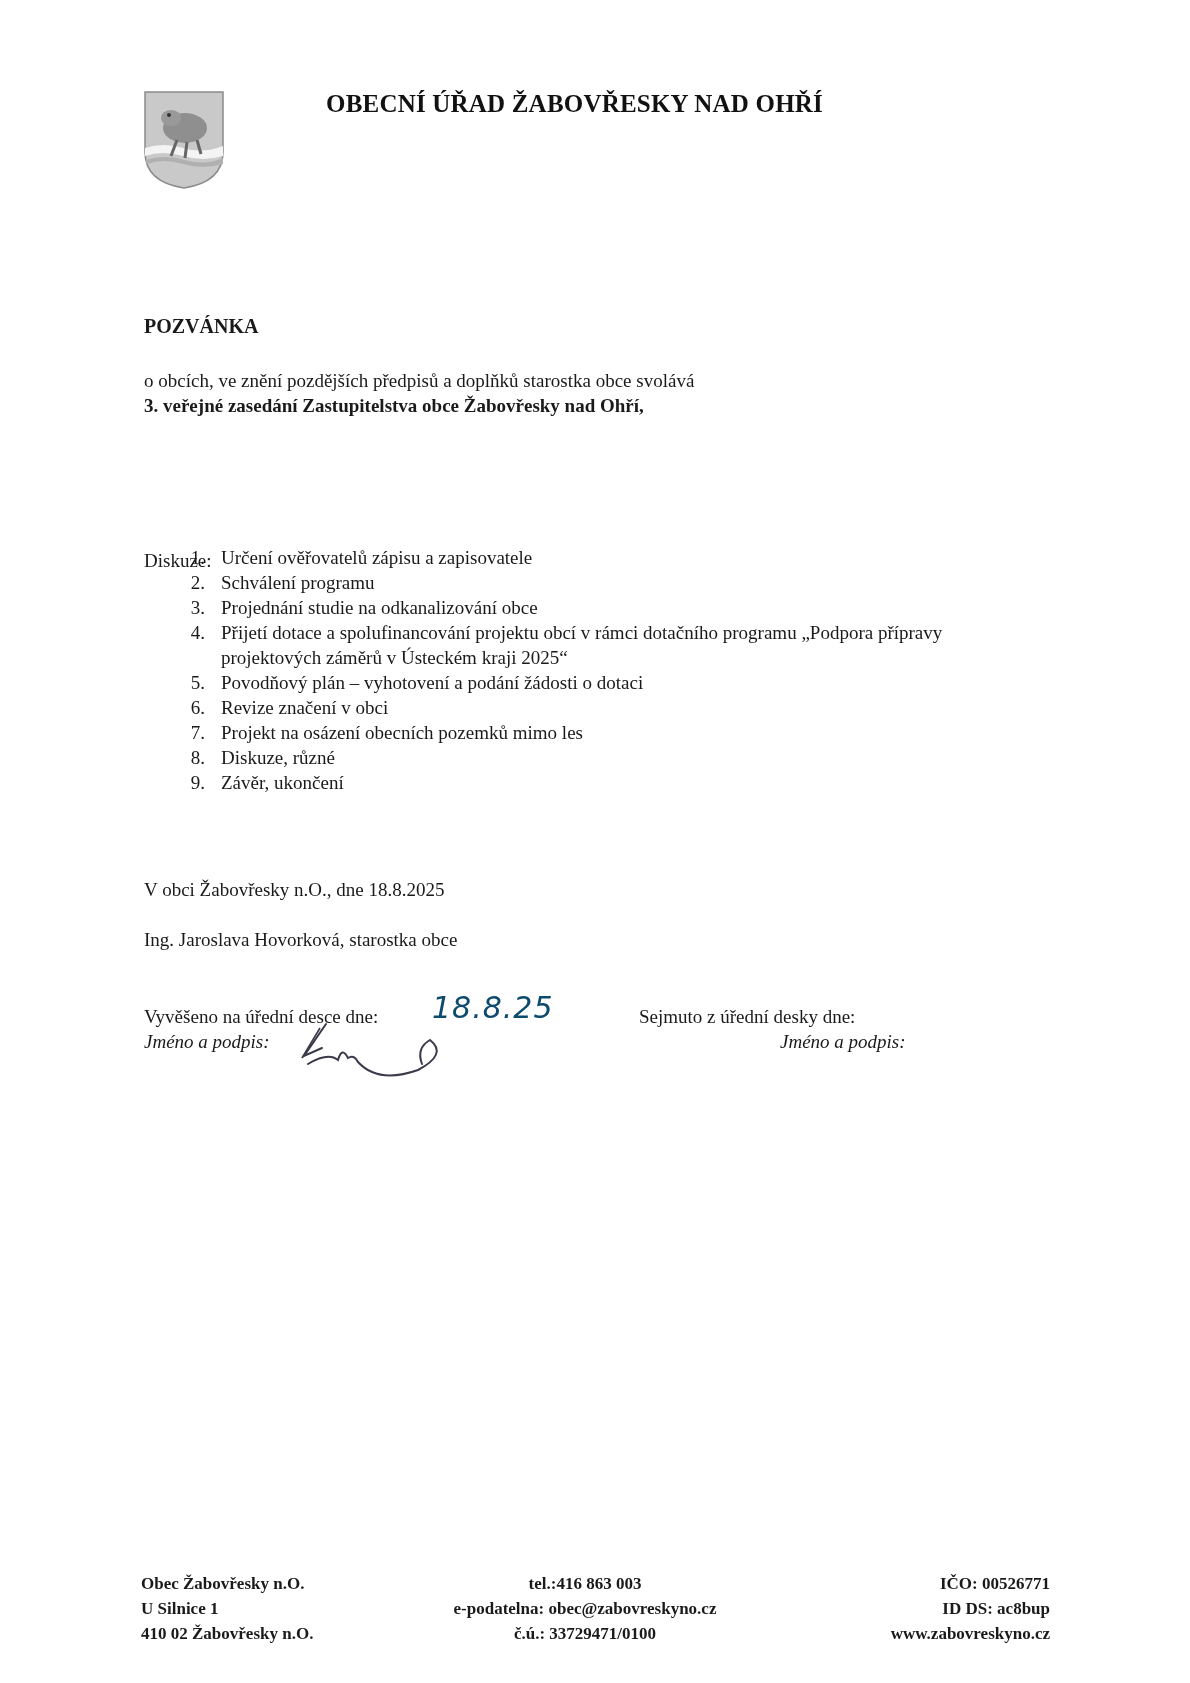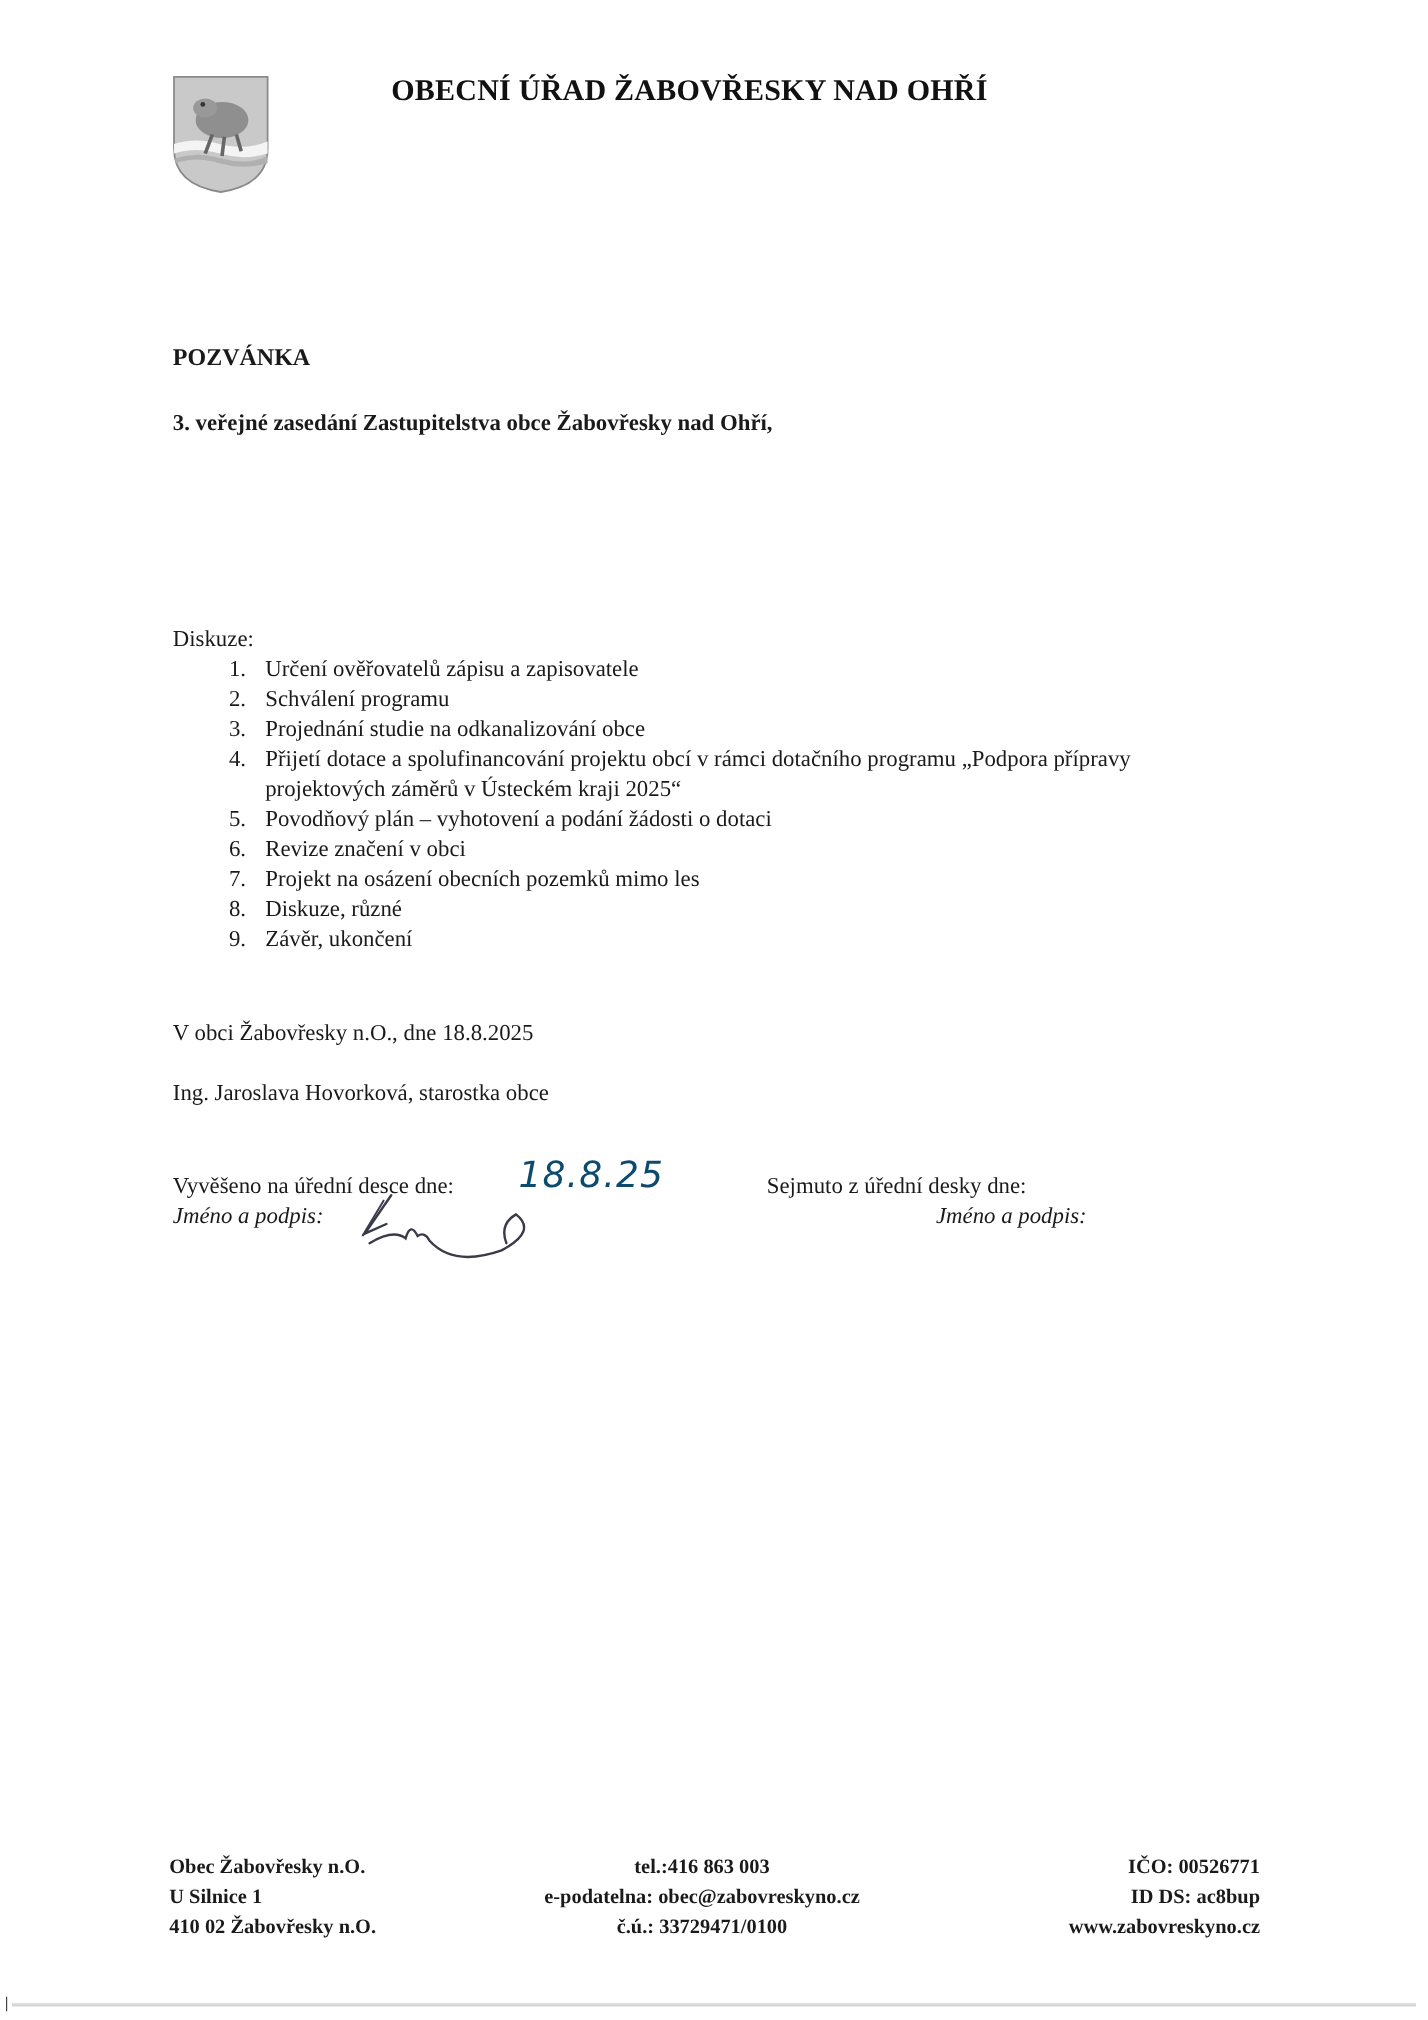--- a/index.html
+++ b/index.html
@@ -8,7 +8,7 @@
       background: #ffffff; color: #1a1a1a;
       font-family: "Liberation Serif", "DejaVu Serif", serif;
     }
-    .abs { position: absolute; }
+    .abs { position: absolute; margin-top: 28px; }
     .crest { left: 143px; top: 62px; width: 82px; height: 100px; }
     .title {
       left: 326px; top: 62px; font-size: 25px; font-weight: bold;

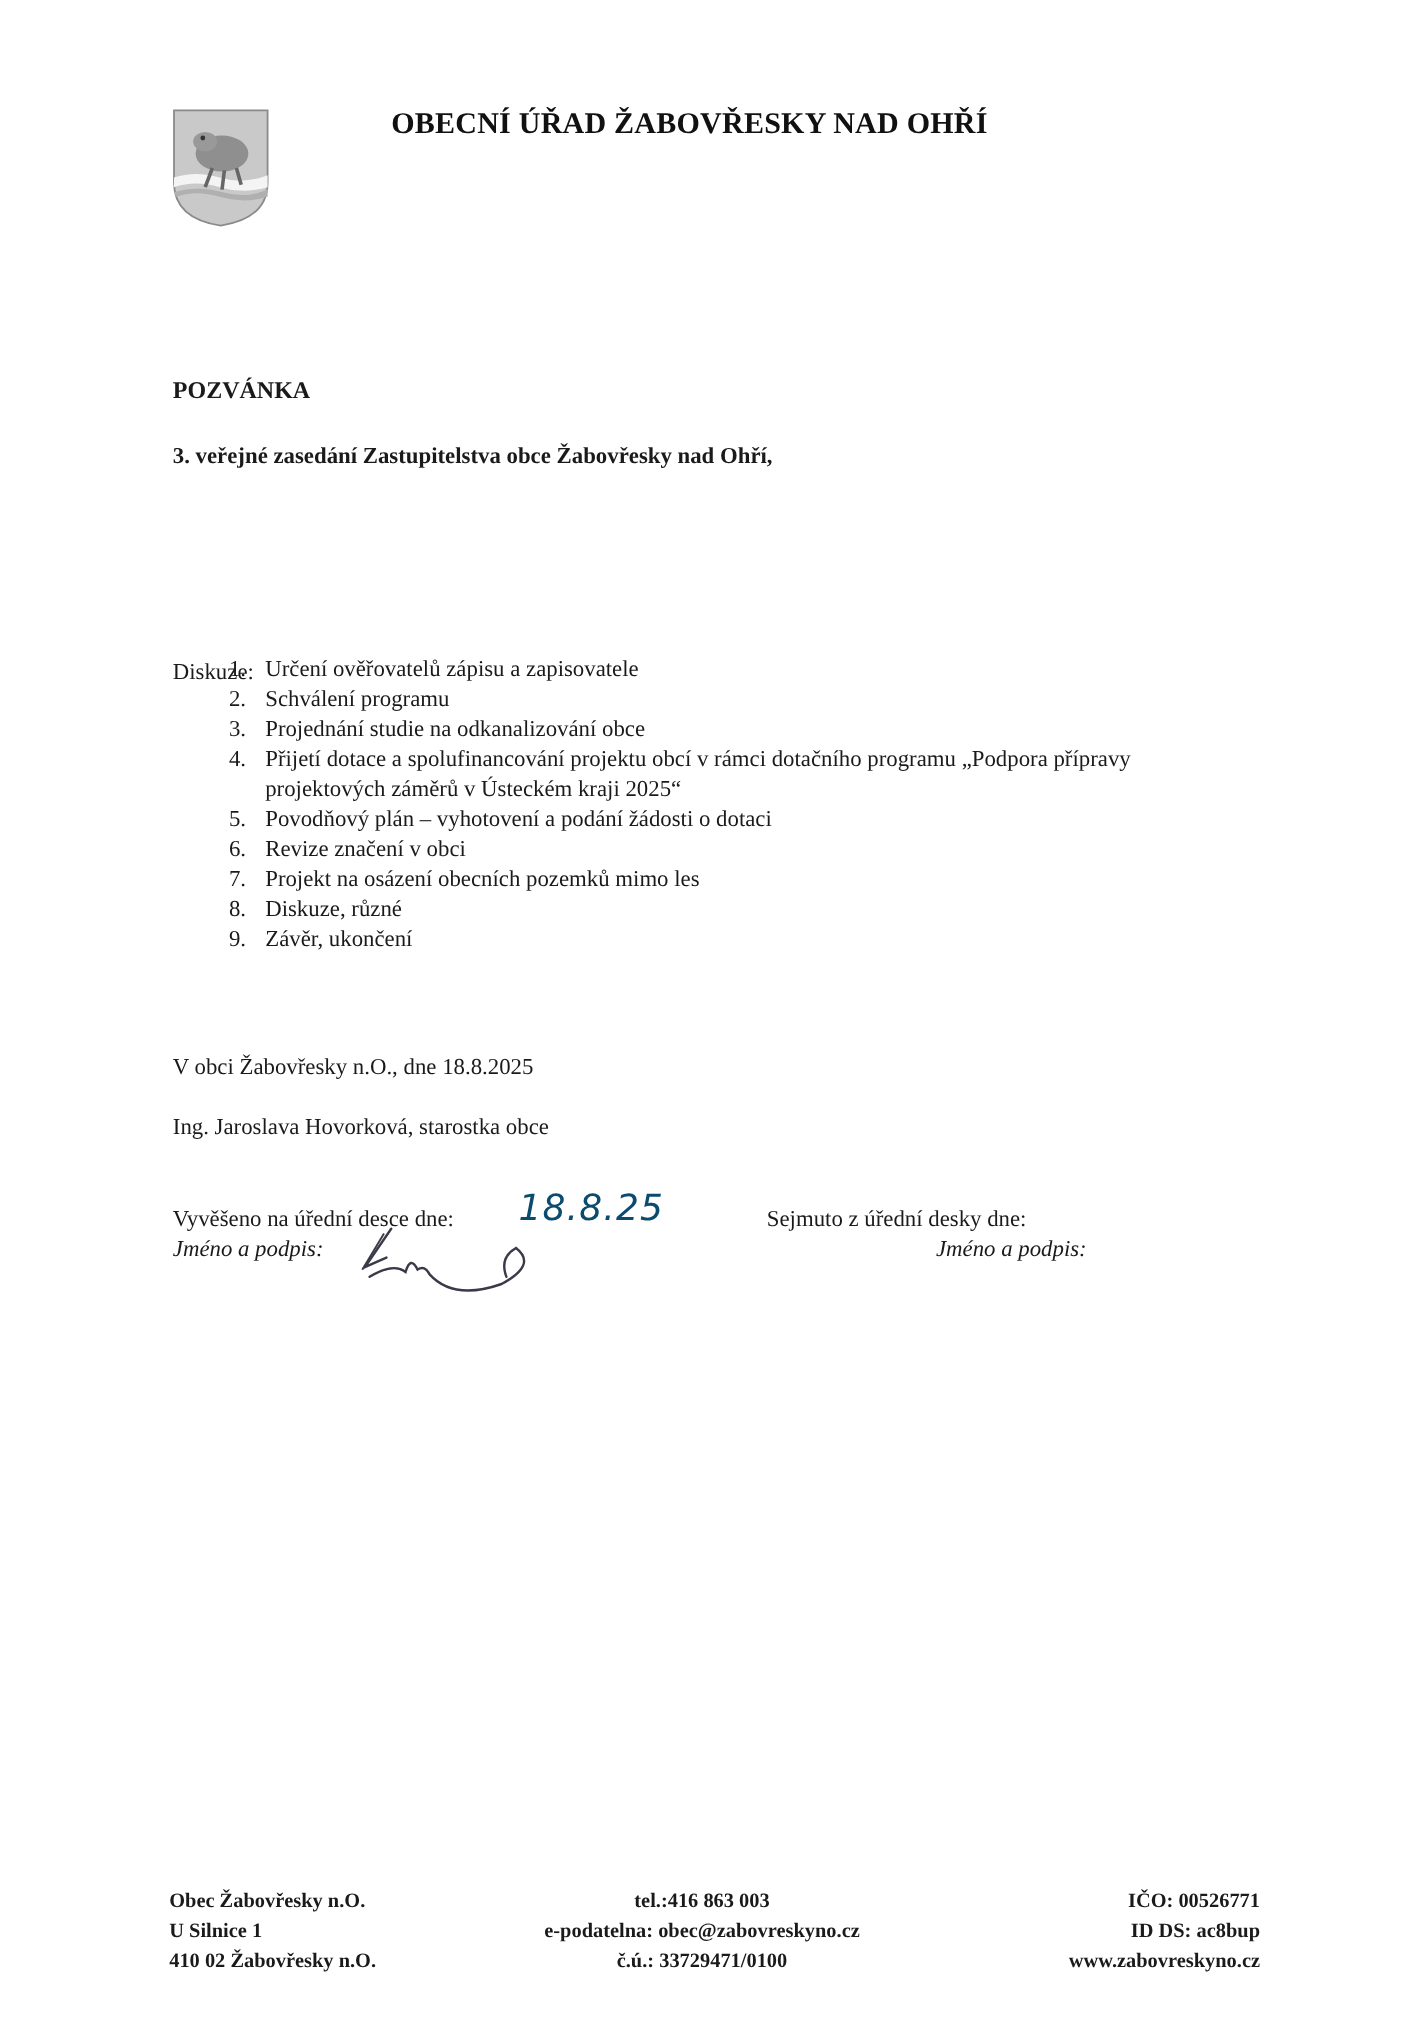--- a/index.html
+++ b/index.html
@@ -59,6 +59,7 @@
 
 <div class="abs heading">POZVÁNKA</div>
 <div class="abs body-text intro">
+  <div>o obcích, ve znění pozdějších předpisů a doplňků starostka obce svolává</div>
   <div><b>3. veřejné zasedání Zastupitelstva obce Žabovřesky nad Ohří,</b></div>
 </div>
 

